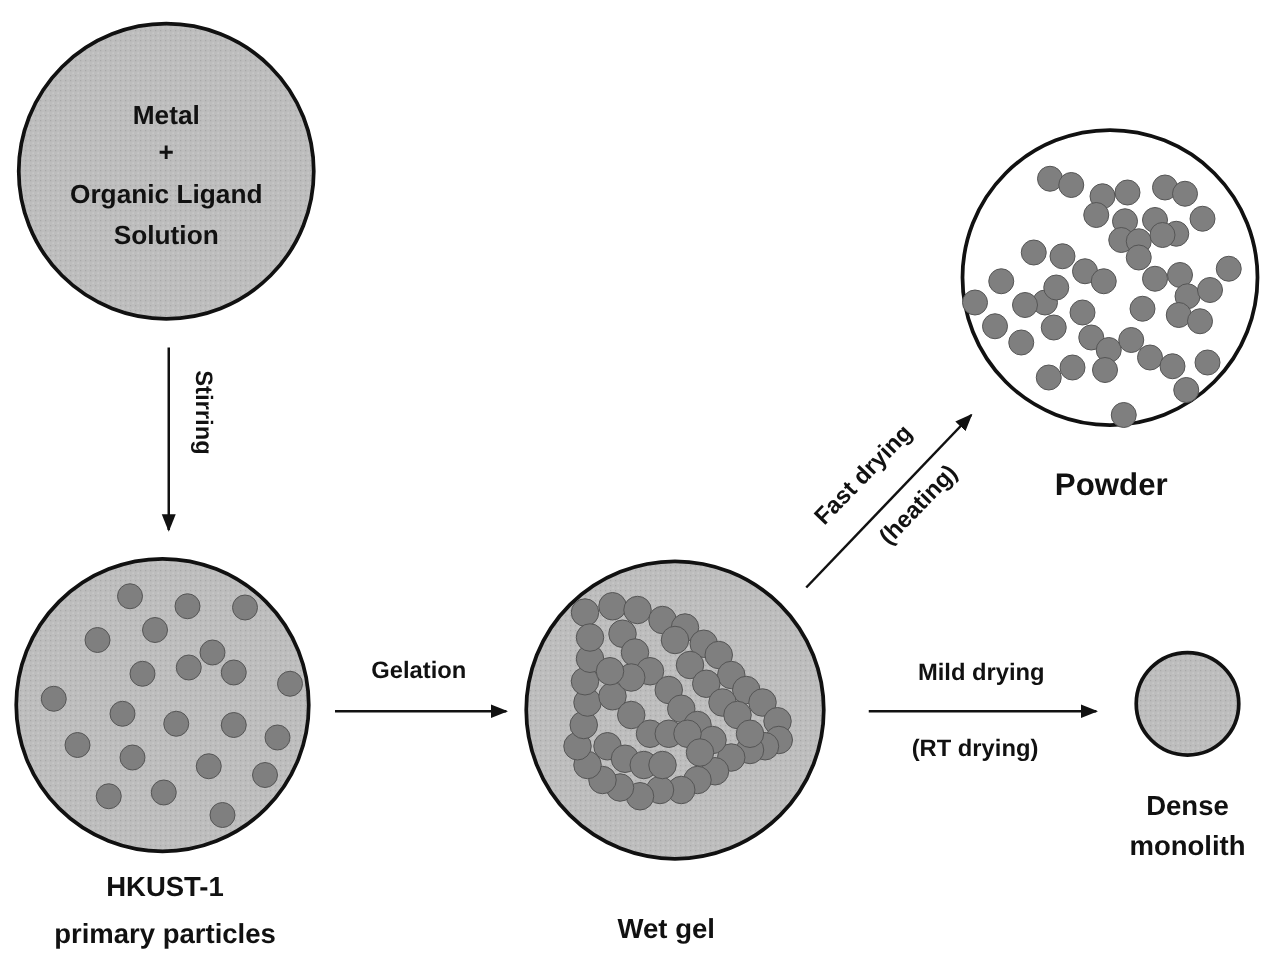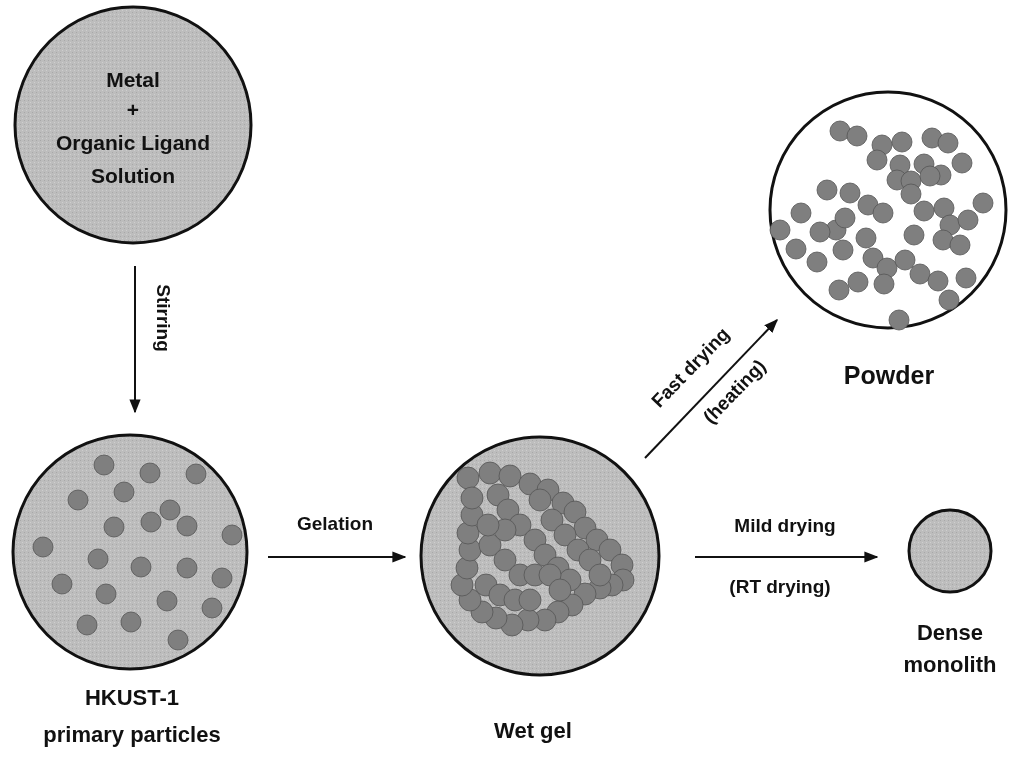--- a/index.html
+++ b/index.html
@@ -5,7 +5,7 @@
   html, body { margin: 0; padding: 0; background: #ffffff; }
   body { width: 1024px; height: 766px; overflow: hidden; position: relative;
          font-family: "Liberation Sans", "DejaVu Sans", sans-serif; }
-  #stage { position: absolute; left: 0; top: 0; width: 1024px; height: 583px; }
+  #stage { position: absolute; left: 0; top: 12px; width: 1024px; height: 583px; }
   svg text { font-family: "Liberation Sans", "DejaVu Sans", sans-serif; font-weight: bold; fill: #111; }
 </style>
 </head>

